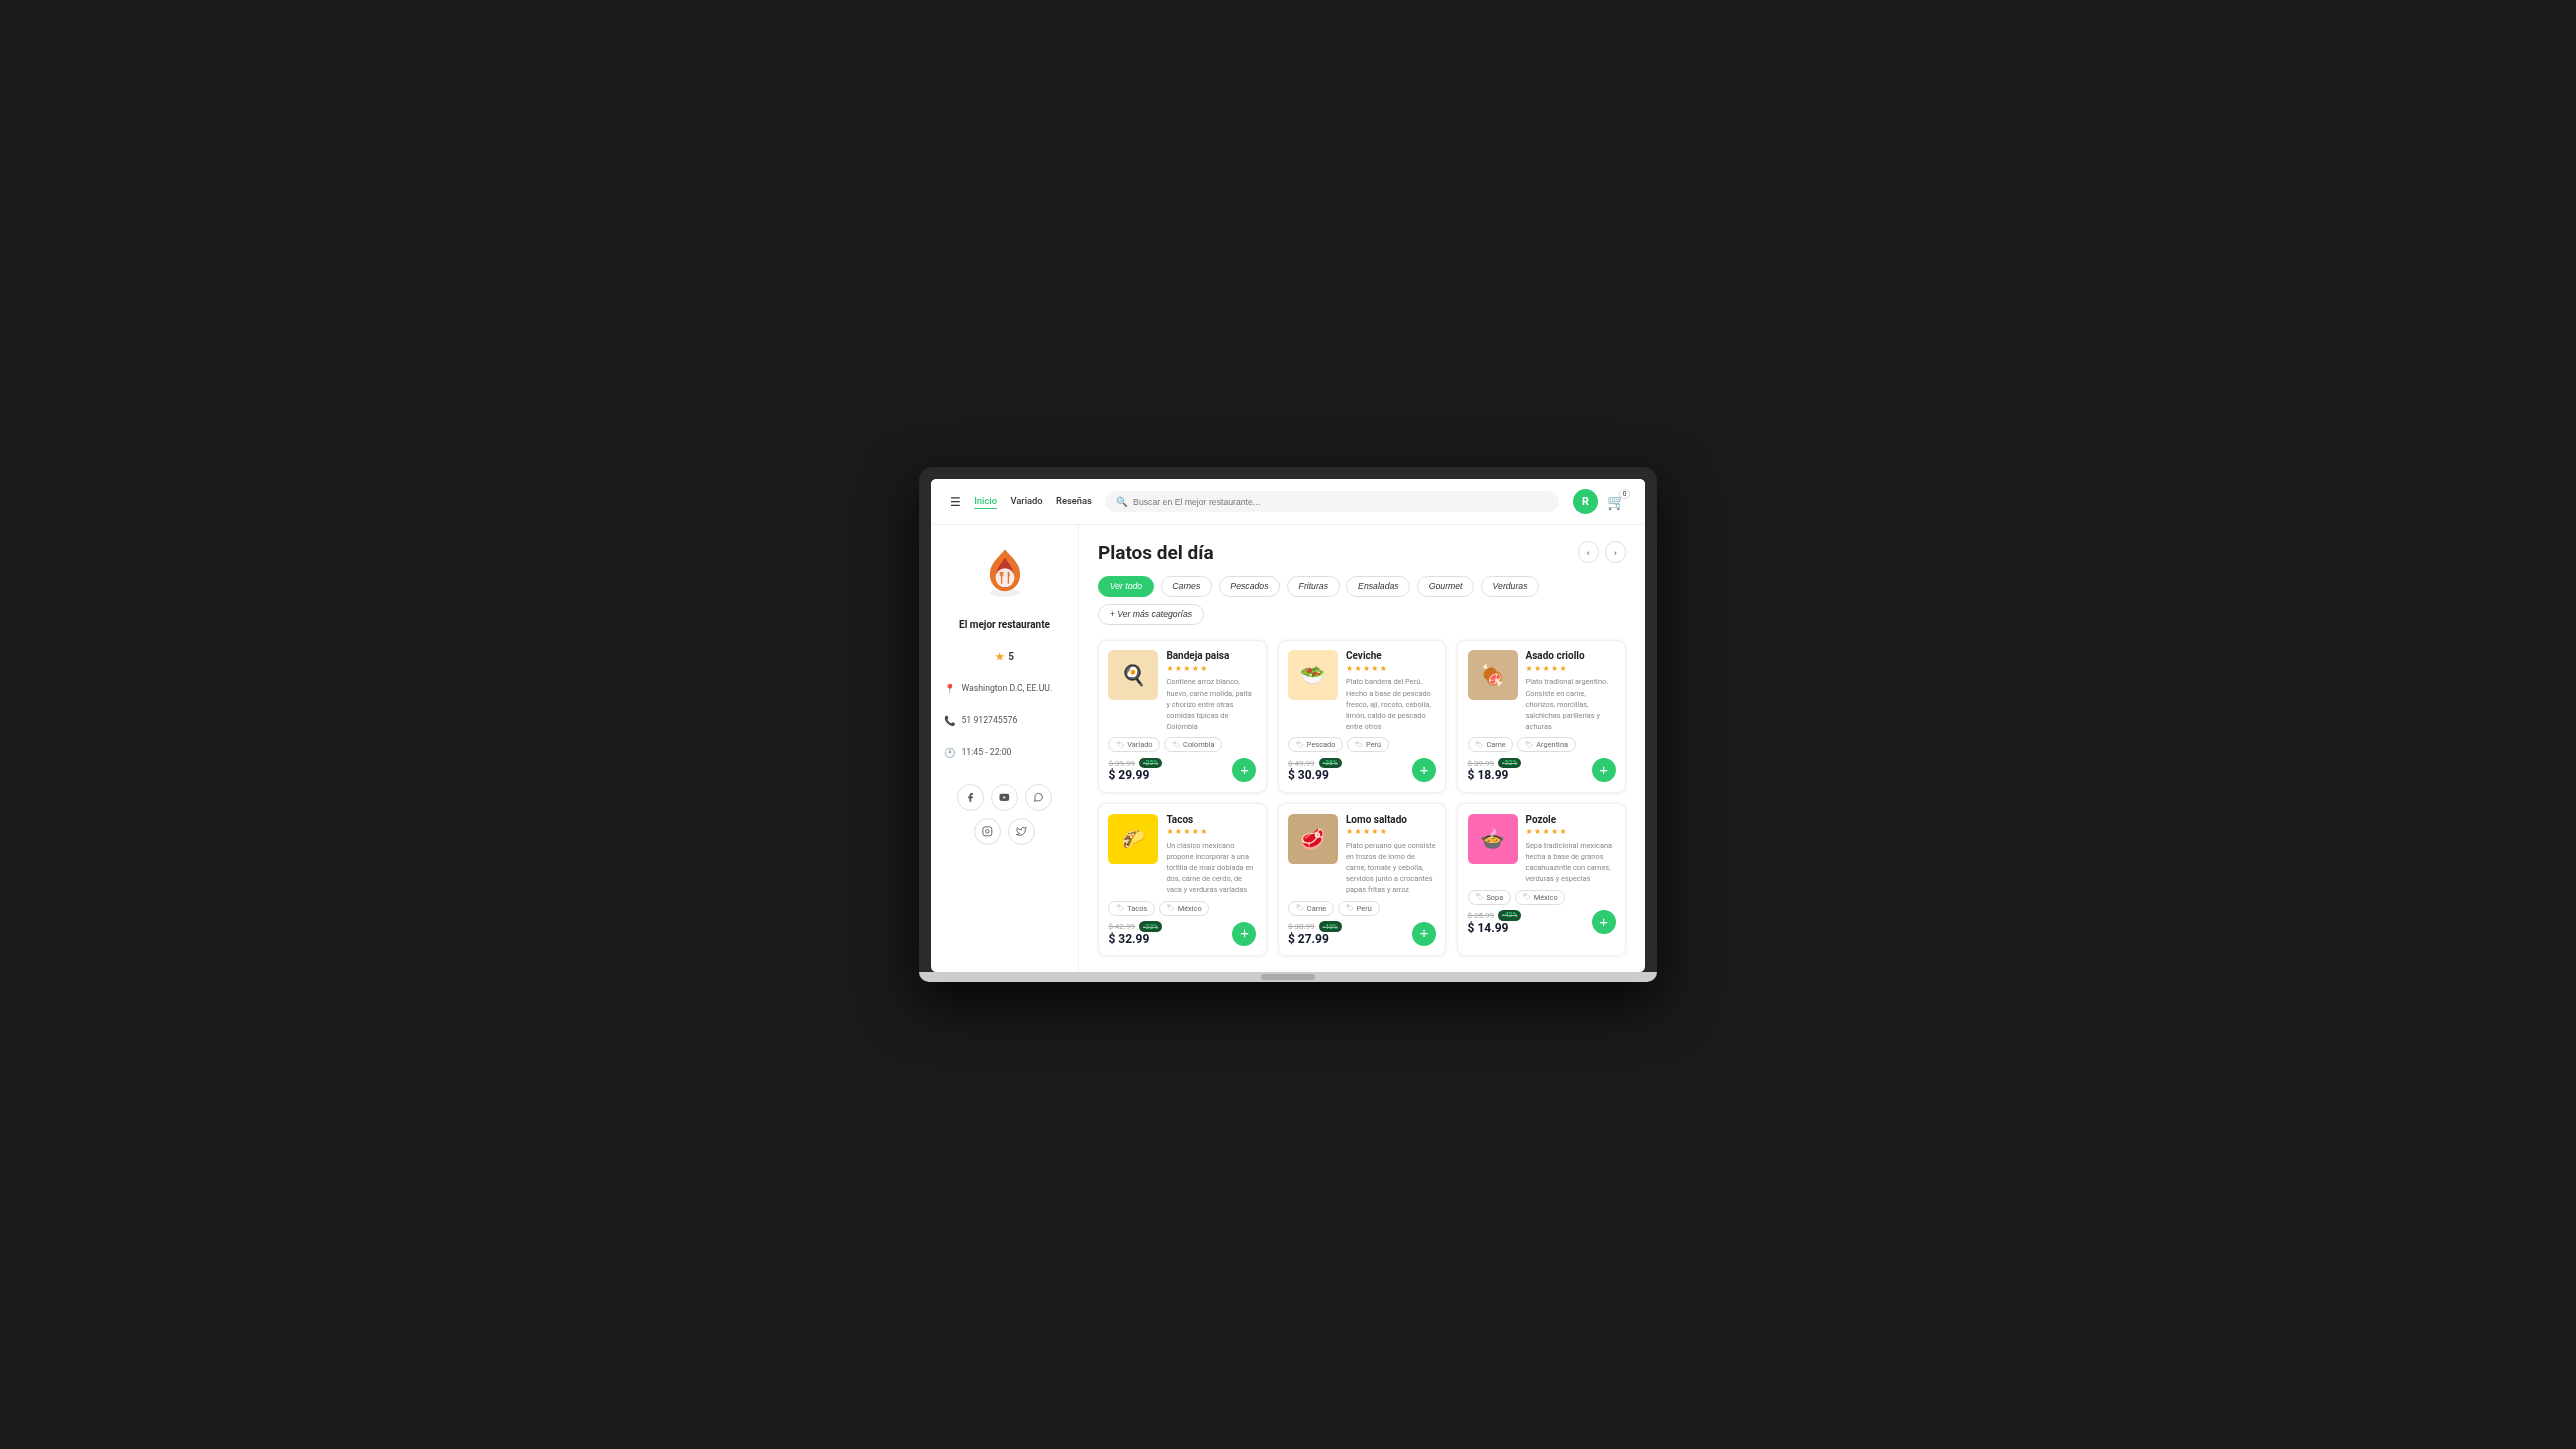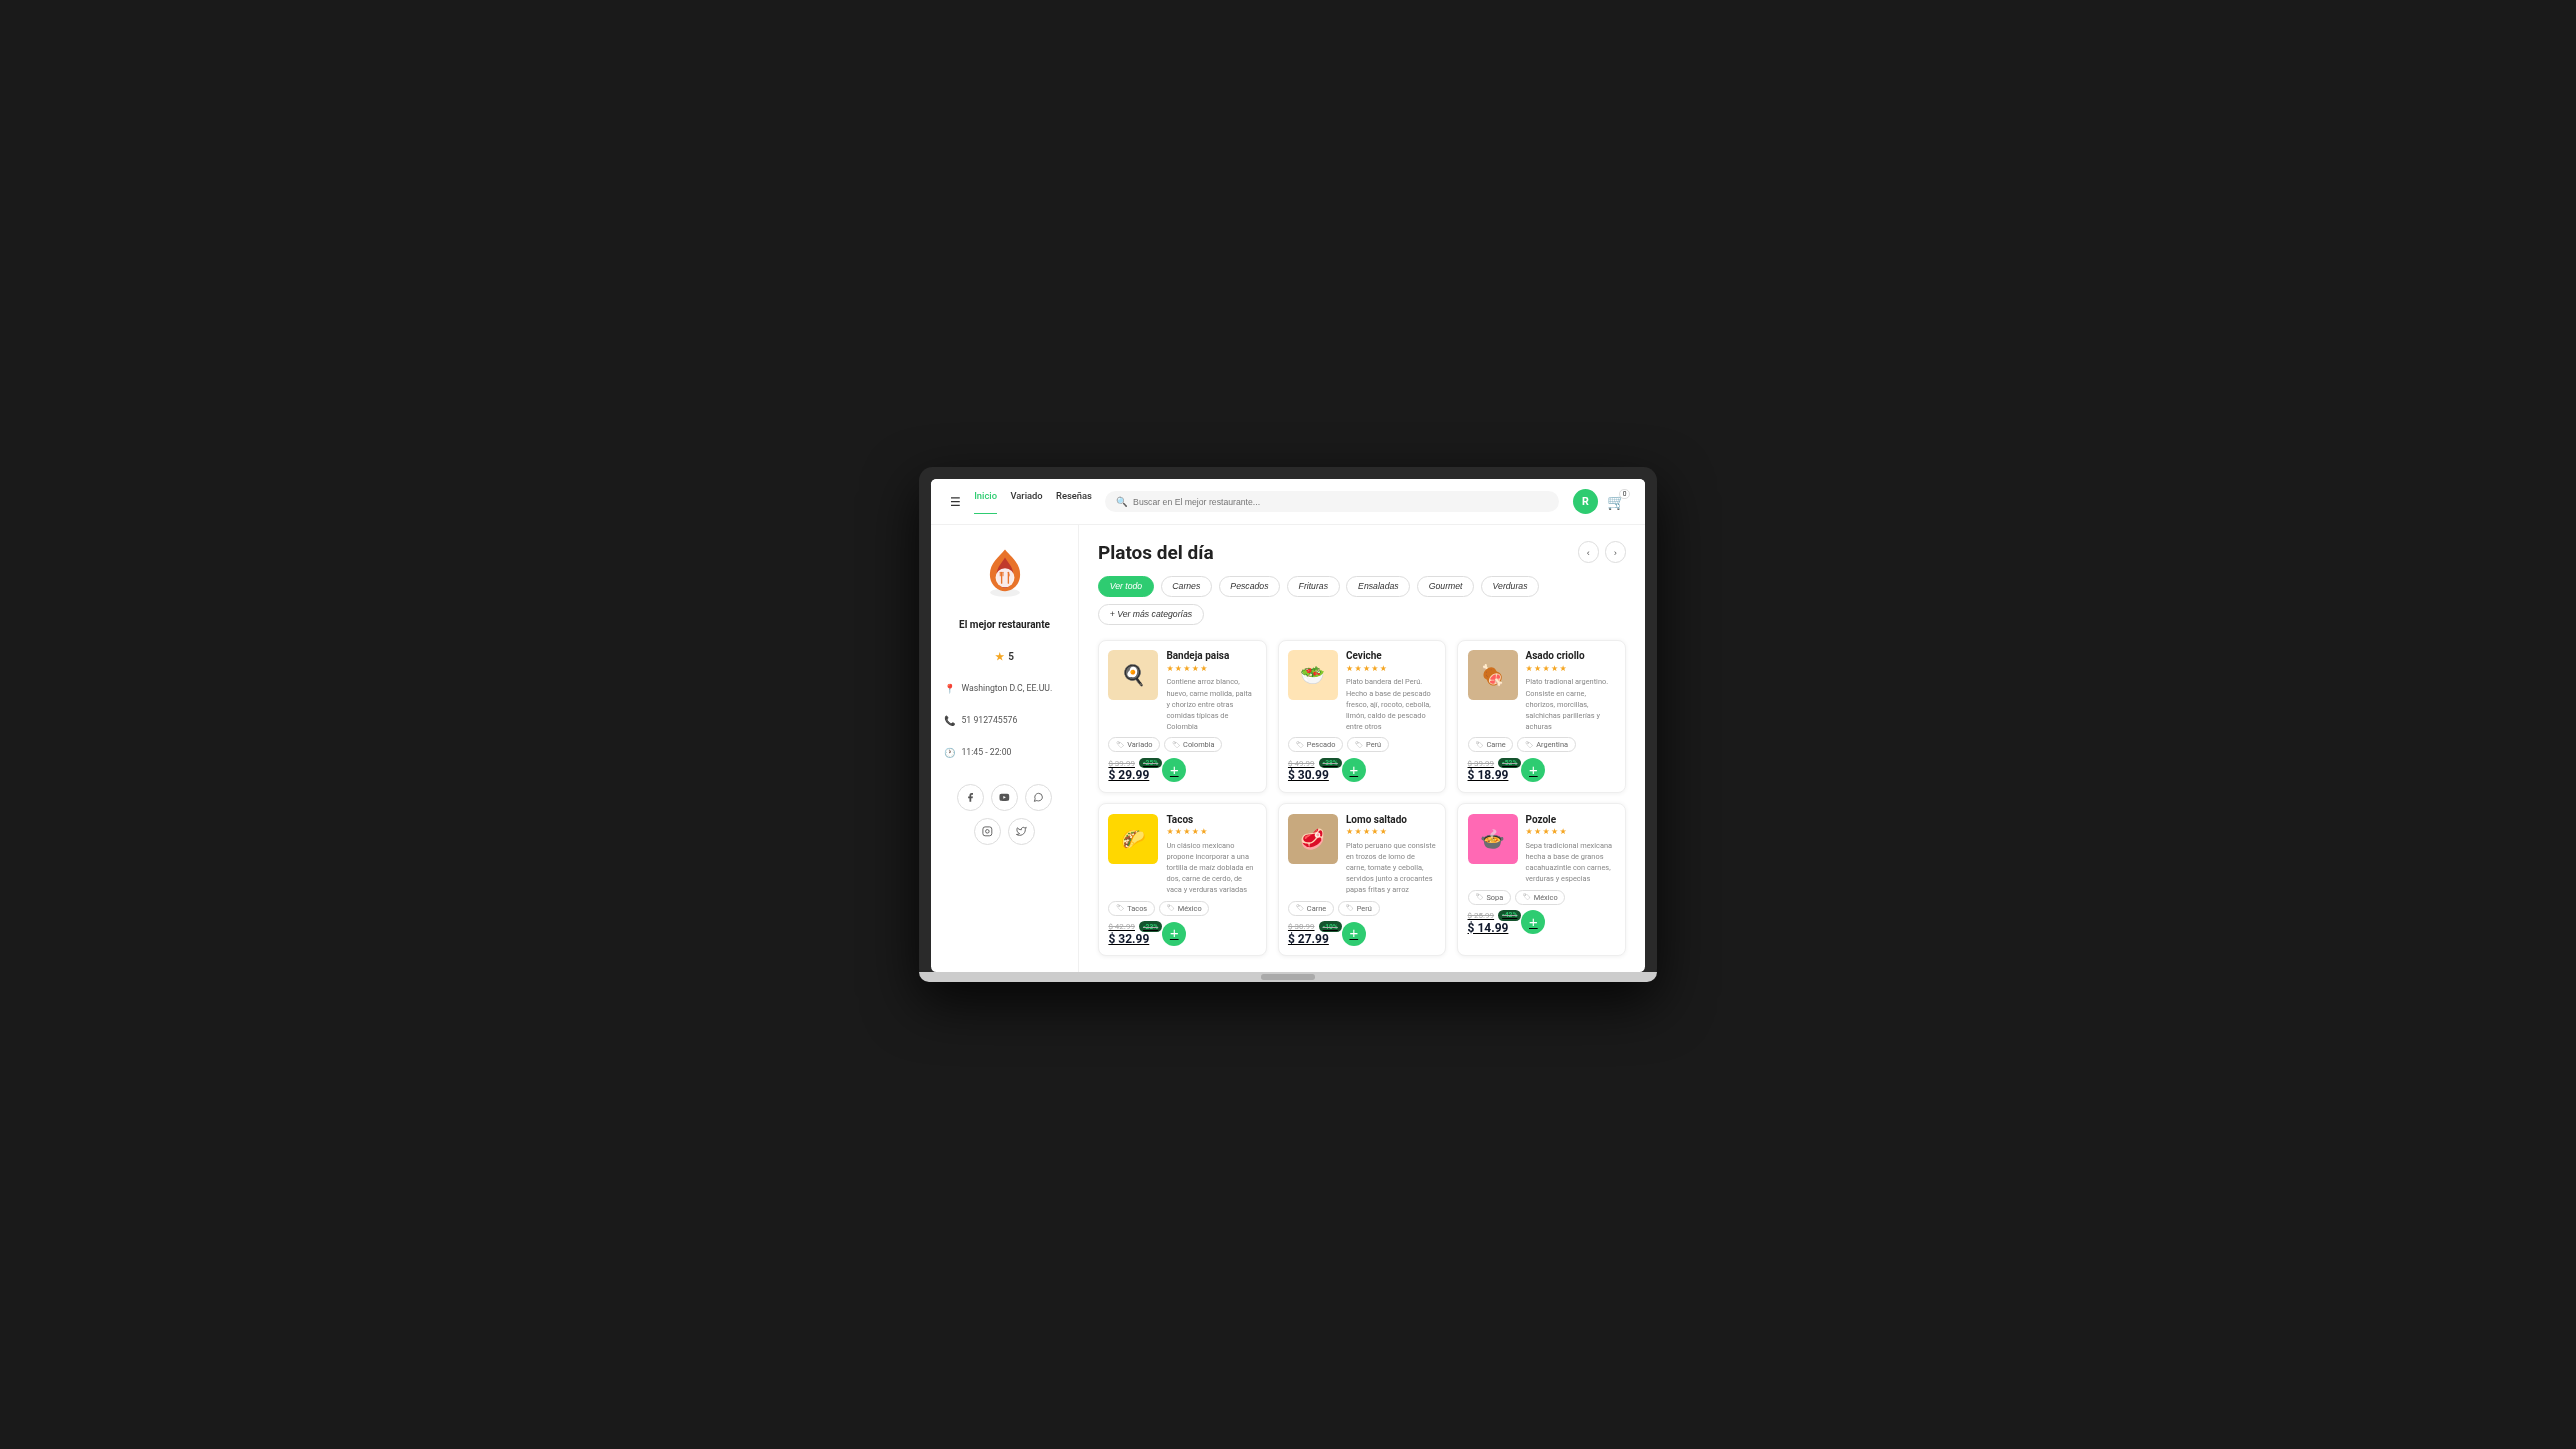--- a/index.html
+++ b/index.html
@@ -67,7 +67,7 @@
       color: #333;
       font-size: 9.4px;
       font-weight: 500;
-      padding-bottom: 12px;
+      padding-bottom: 2px;
     }
     .nav-link.active {
       color: #2ecc71;

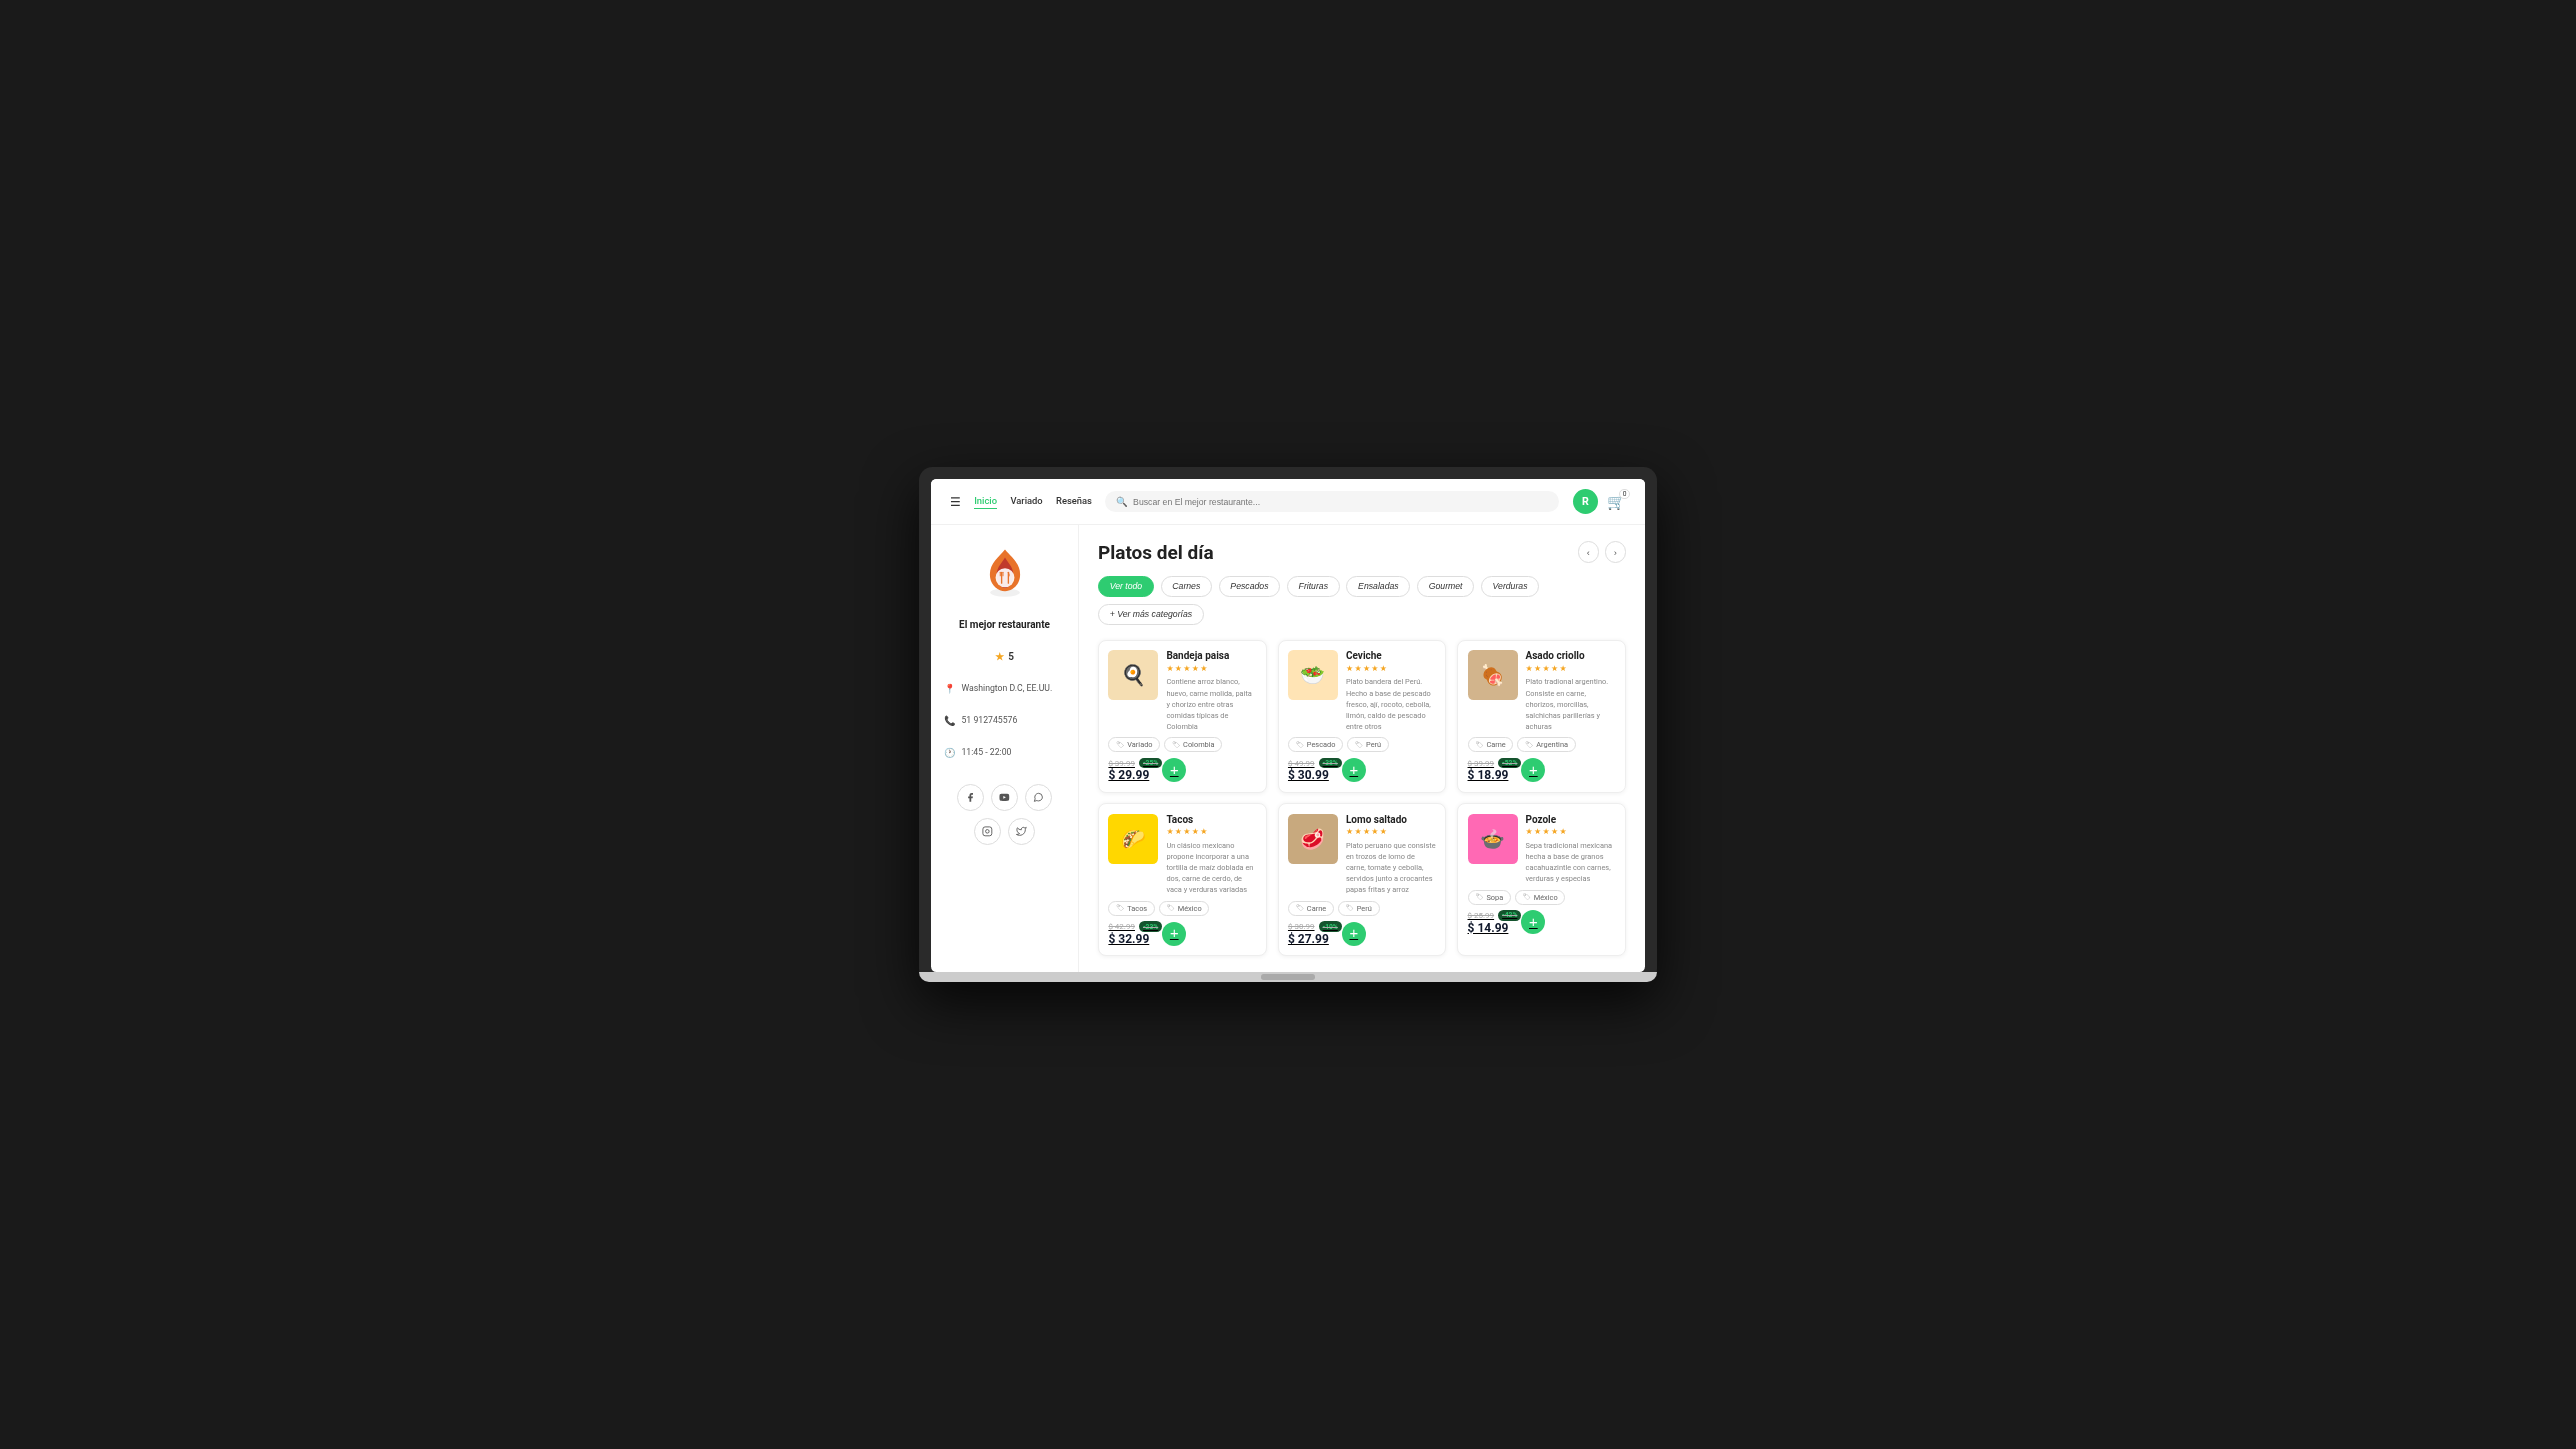--- a/index.html
+++ b/index.html
@@ -353,7 +353,7 @@
     .food-price-row {
       display: flex;
       align-items: center;
-      text-decoration: underline;
+      justify-content: space-between;
     }
     .food-price-left {
       display: flex;

